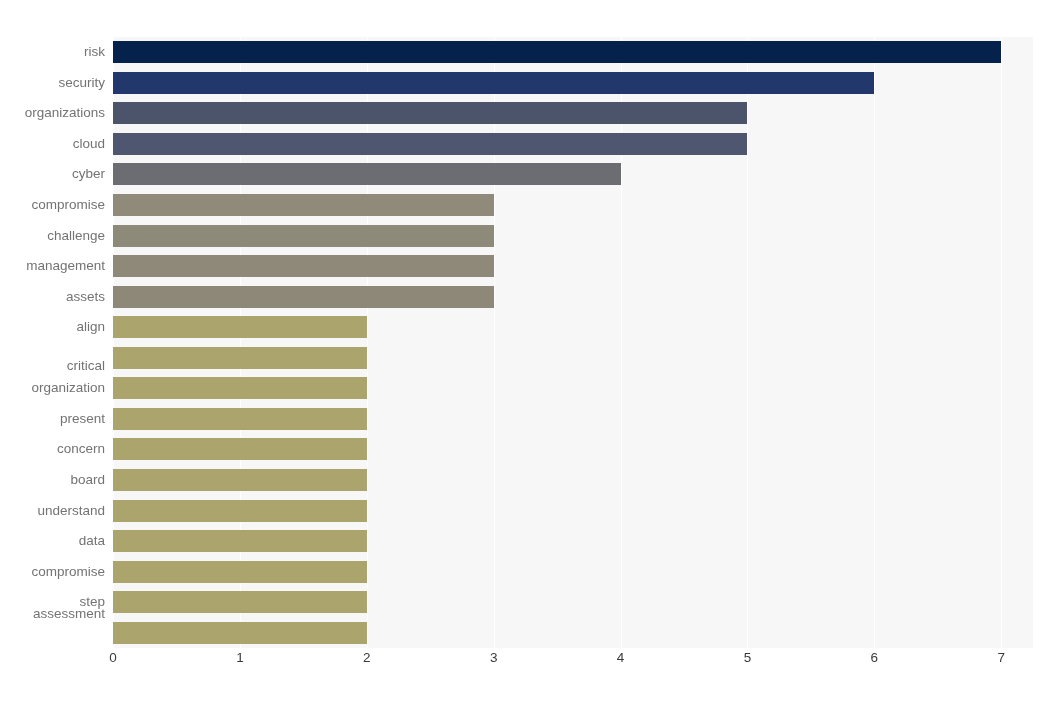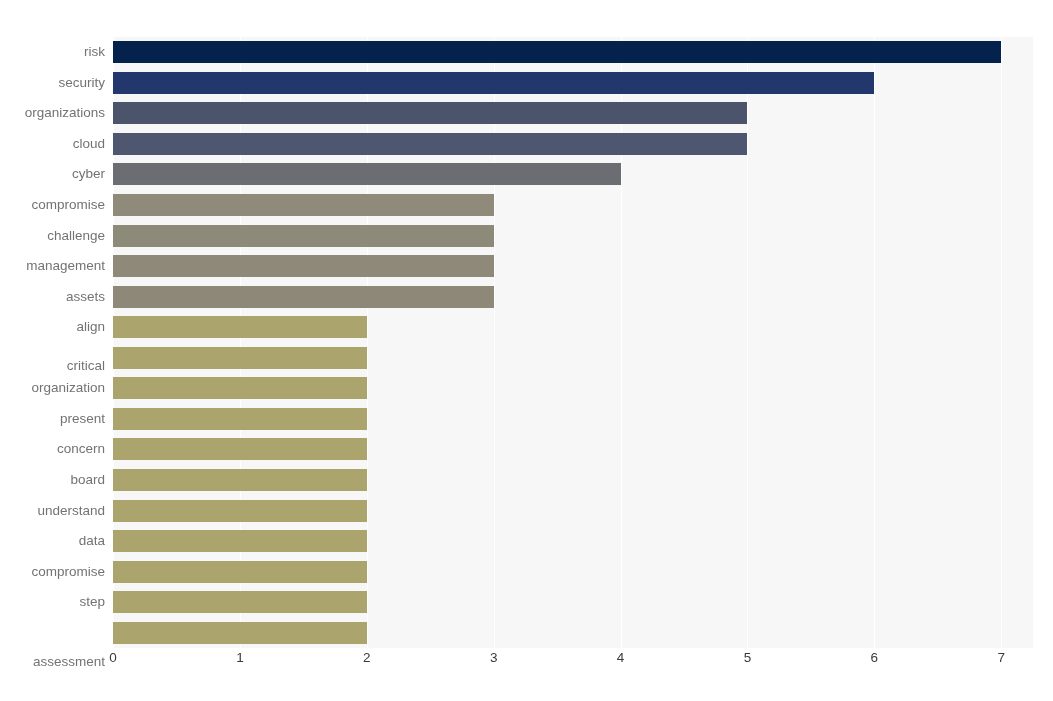--- a/index.html
+++ b/index.html
@@ -221,7 +221,7 @@
       <div class="ytick-label" style="top: 493.075px; padding-left: 10px;">data</div>
       <div class="ytick-label" style="top: 523.625px;">compromise</div>
       <div class="ytick-label" style="top: 554.175px;">step</div>
-      <div class="ytick-label" style="top: 614px; margin-left: 8px;">assessment</div>
+      <div class="ytick-label" style="top: 566px; margin-left: 8px;">assessment</div>
     </div>
 
   <div class="xlabels-layer" id="xlabels-layer">

